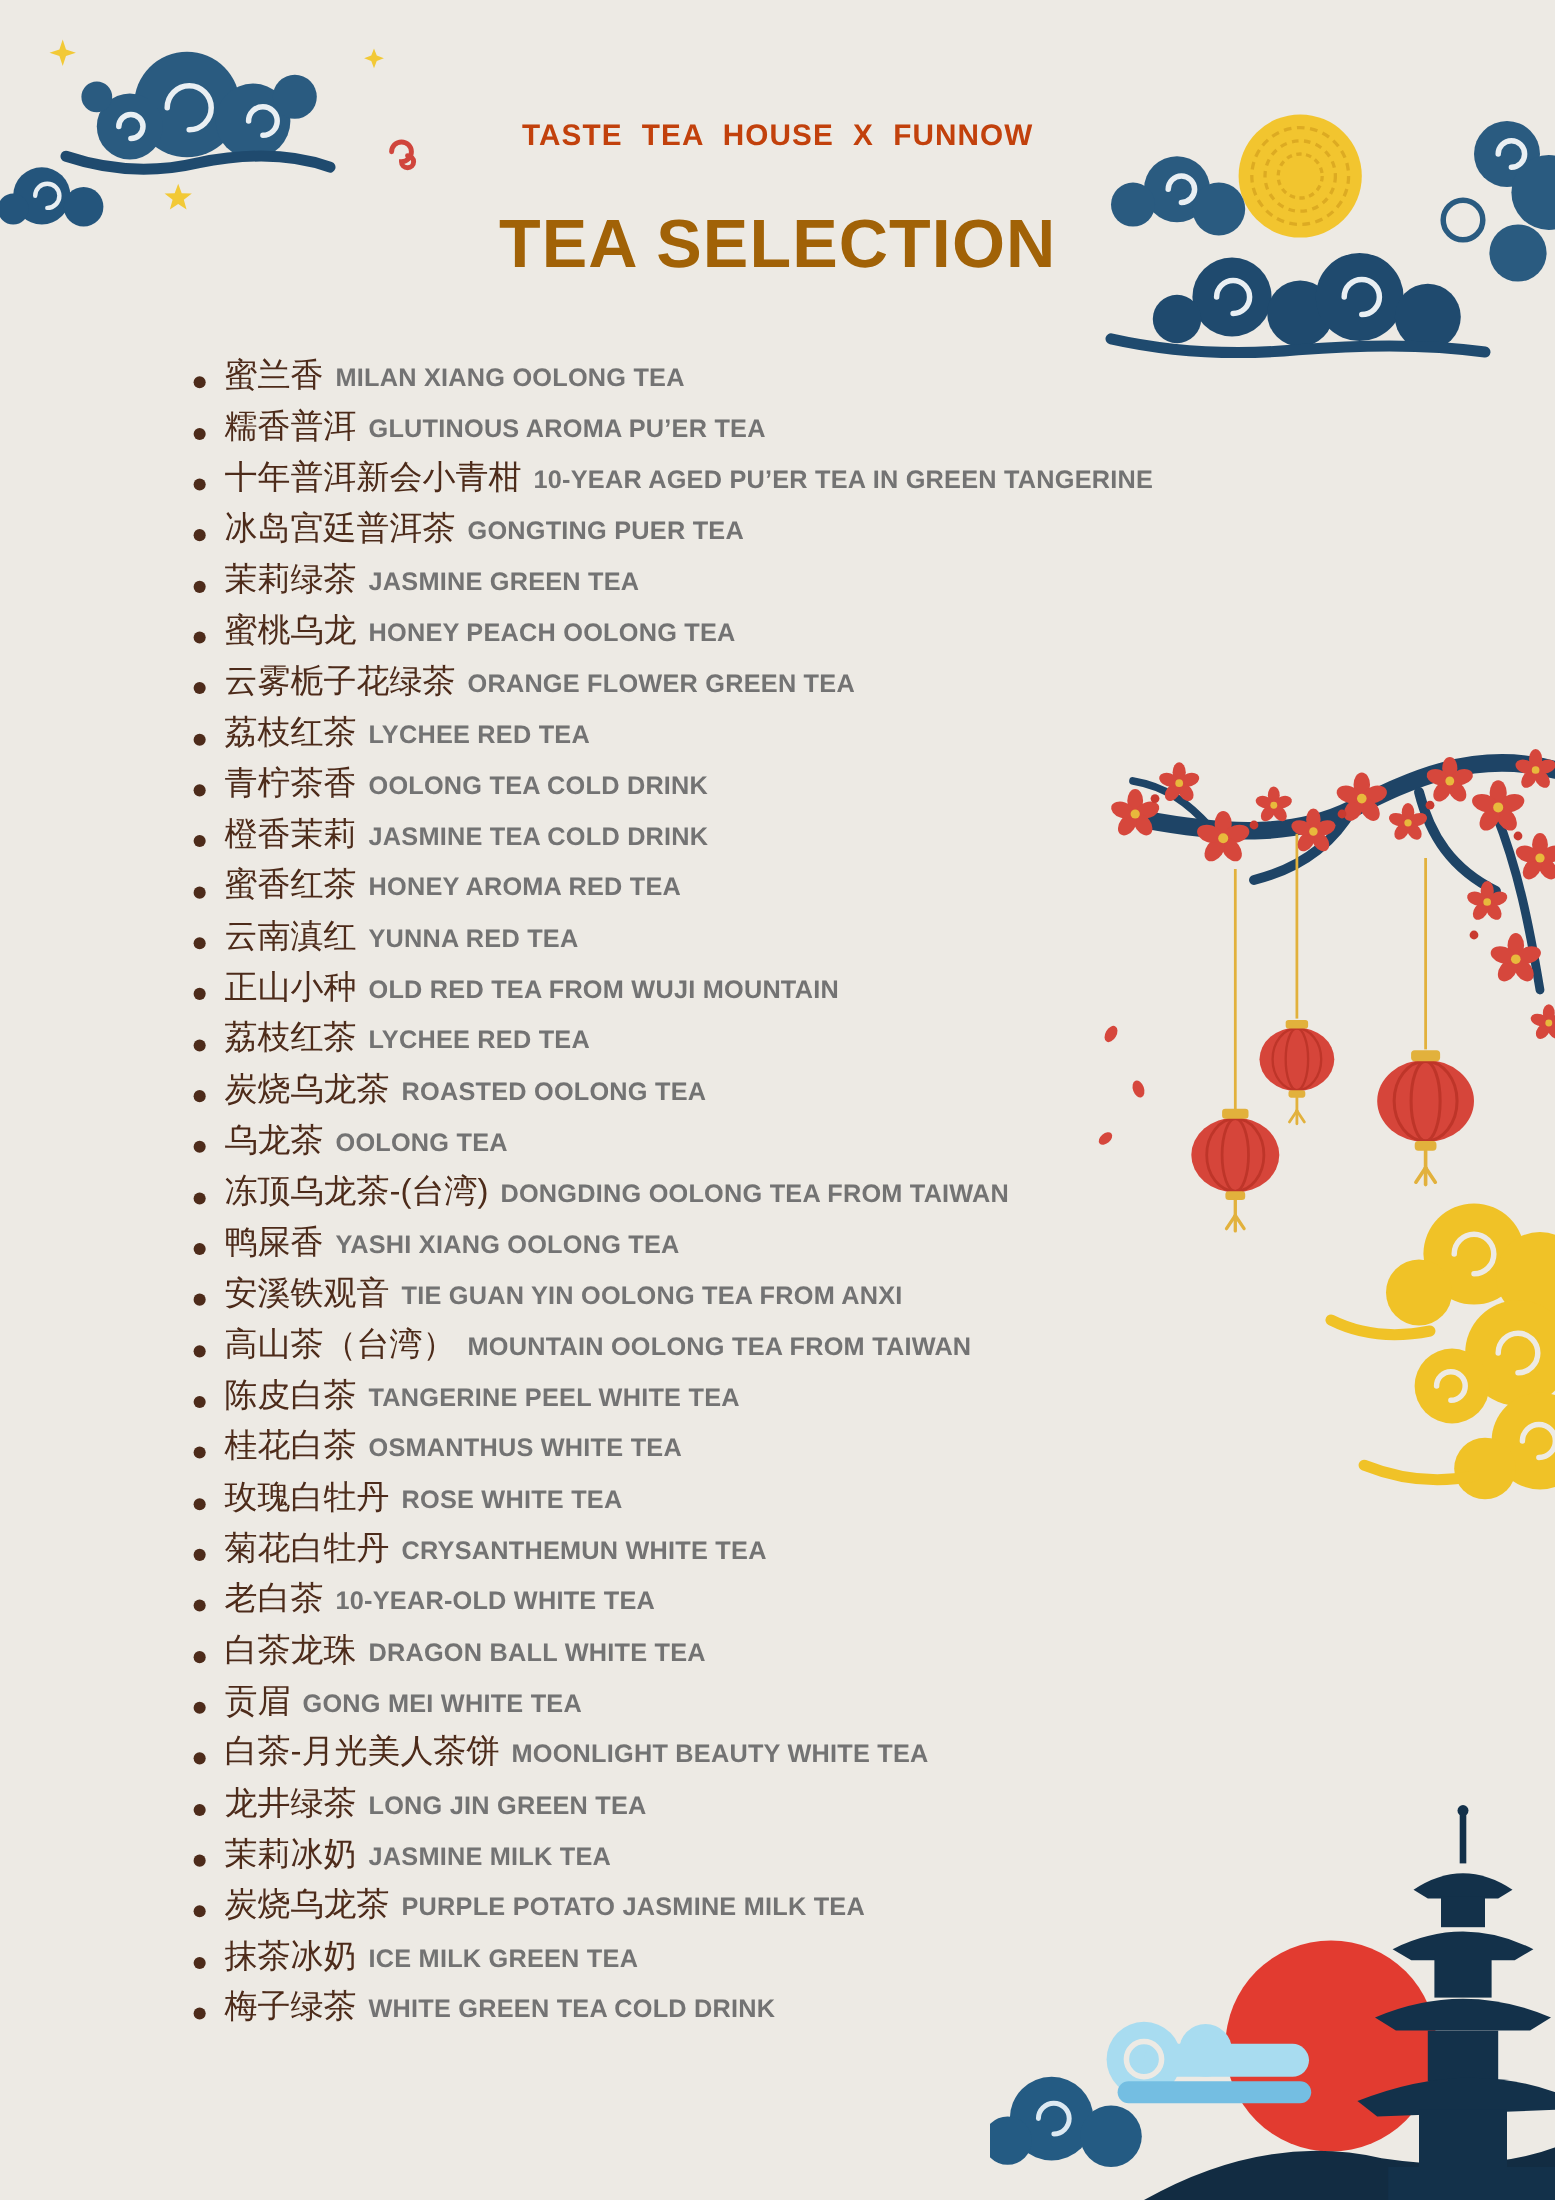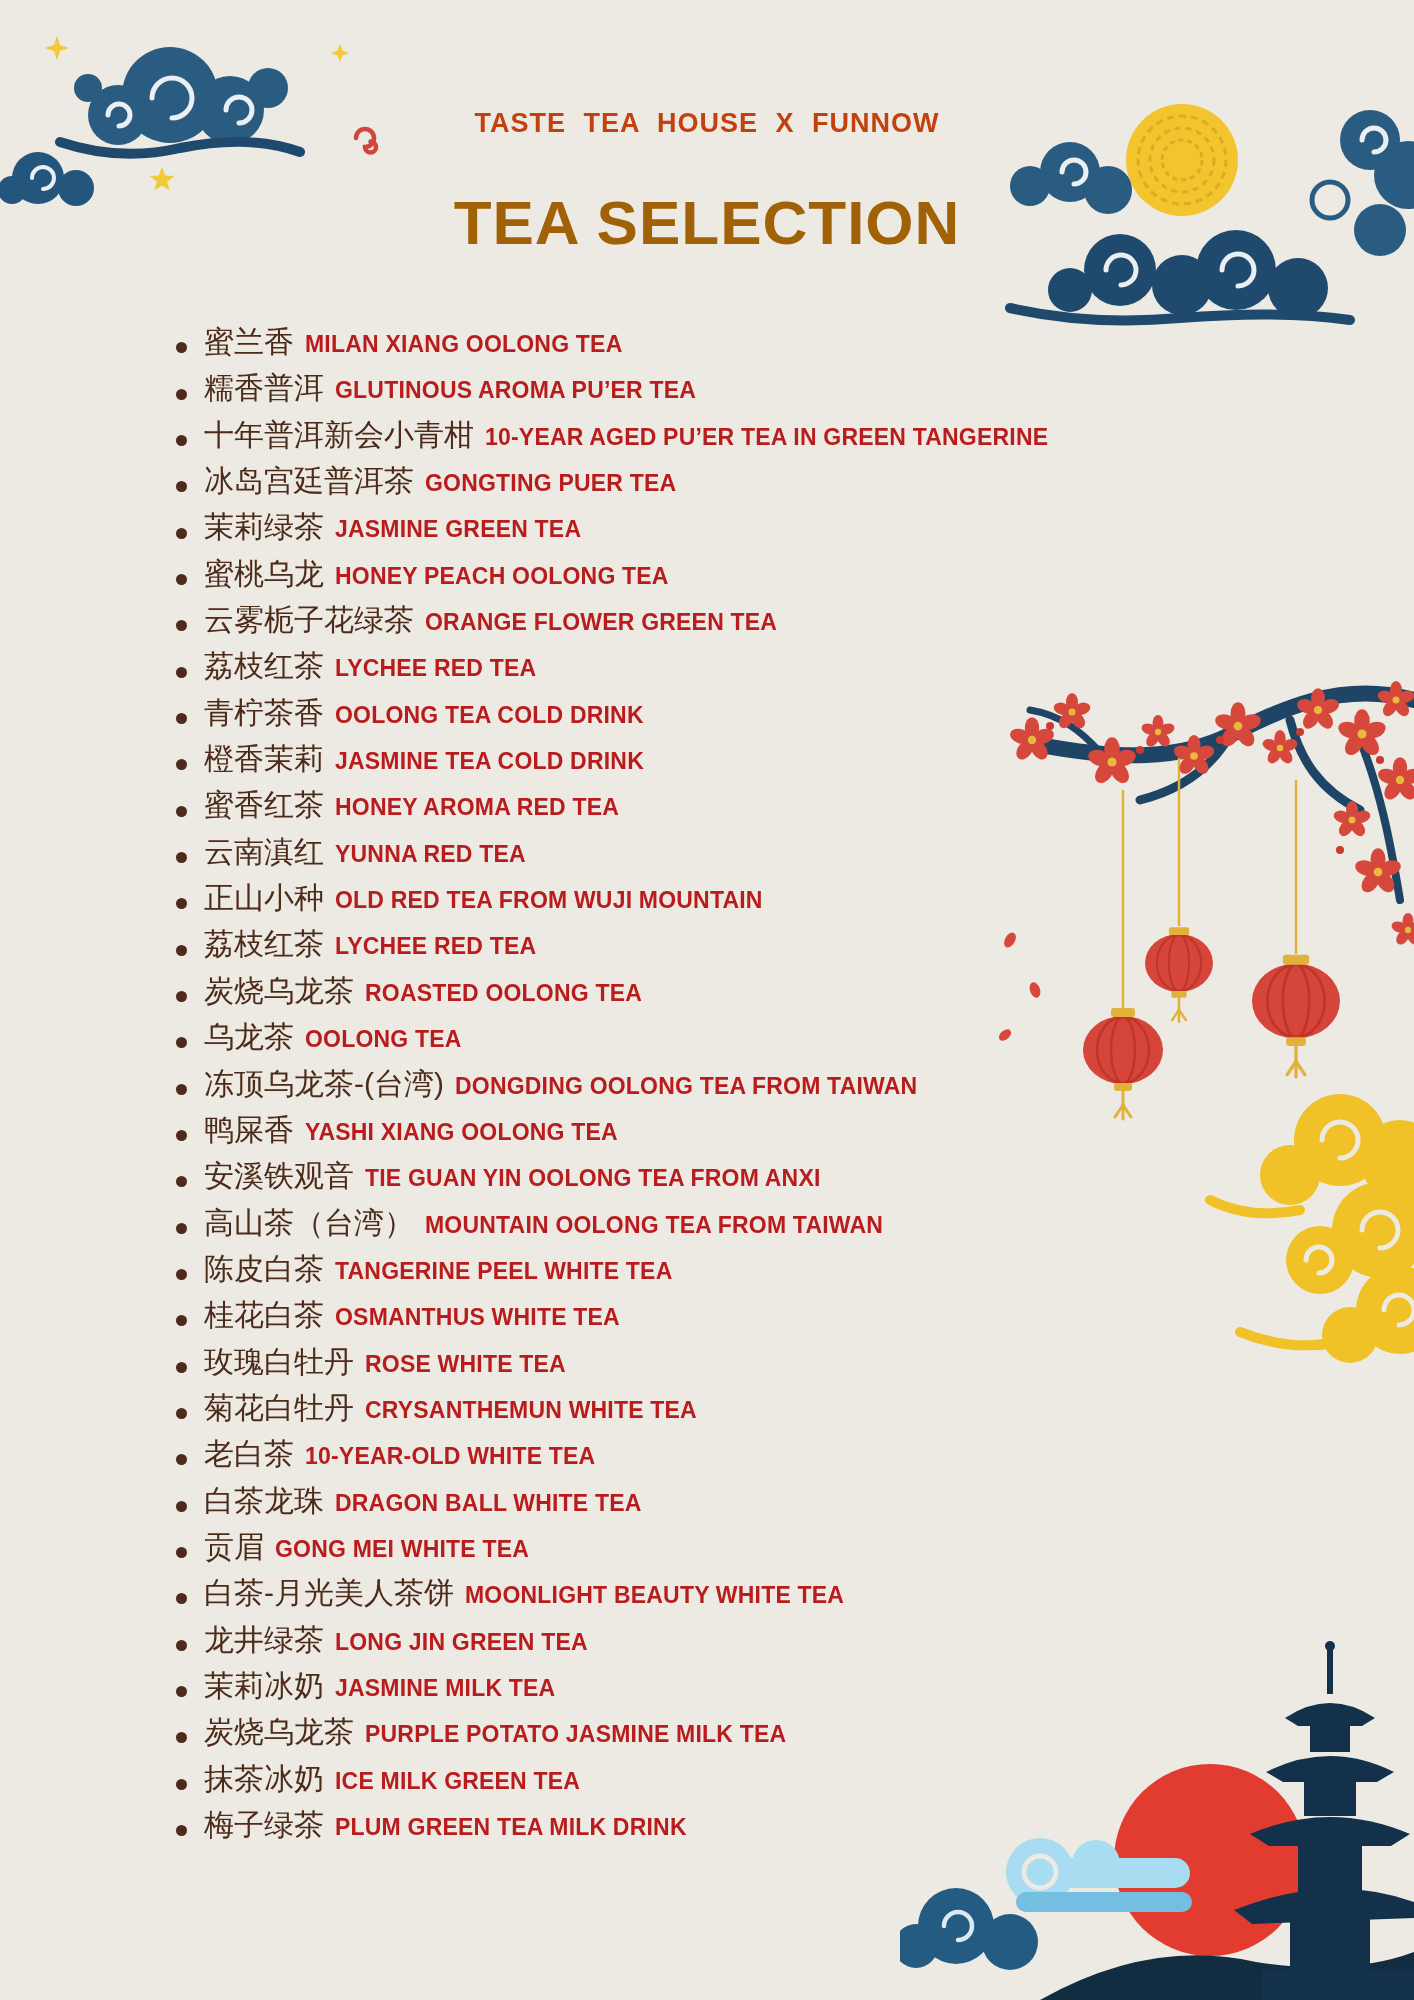--- a/index.html
+++ b/index.html
@@ -31,7 +31,7 @@
     background:#4D2B1A;flex:0 0 auto;margin-right:17px;align-self:center;
   }
   .zh{font-size:30px;line-height:1;color:#4D2B1A;margin-right:11px;}
-  .en{font-size:23px;line-height:1;font-weight:700;letter-spacing:0.2px;color:#b91c1c;}
+  .en{font-size:23px;line-height:1;font-weight:700;letter-spacing:0.2px;color:#737373;}
   .deco{position:absolute;pointer-events:none;}
   .deco-topleft{left:0;top:10px;}
   .deco-topright{left:950px;top:80px;}

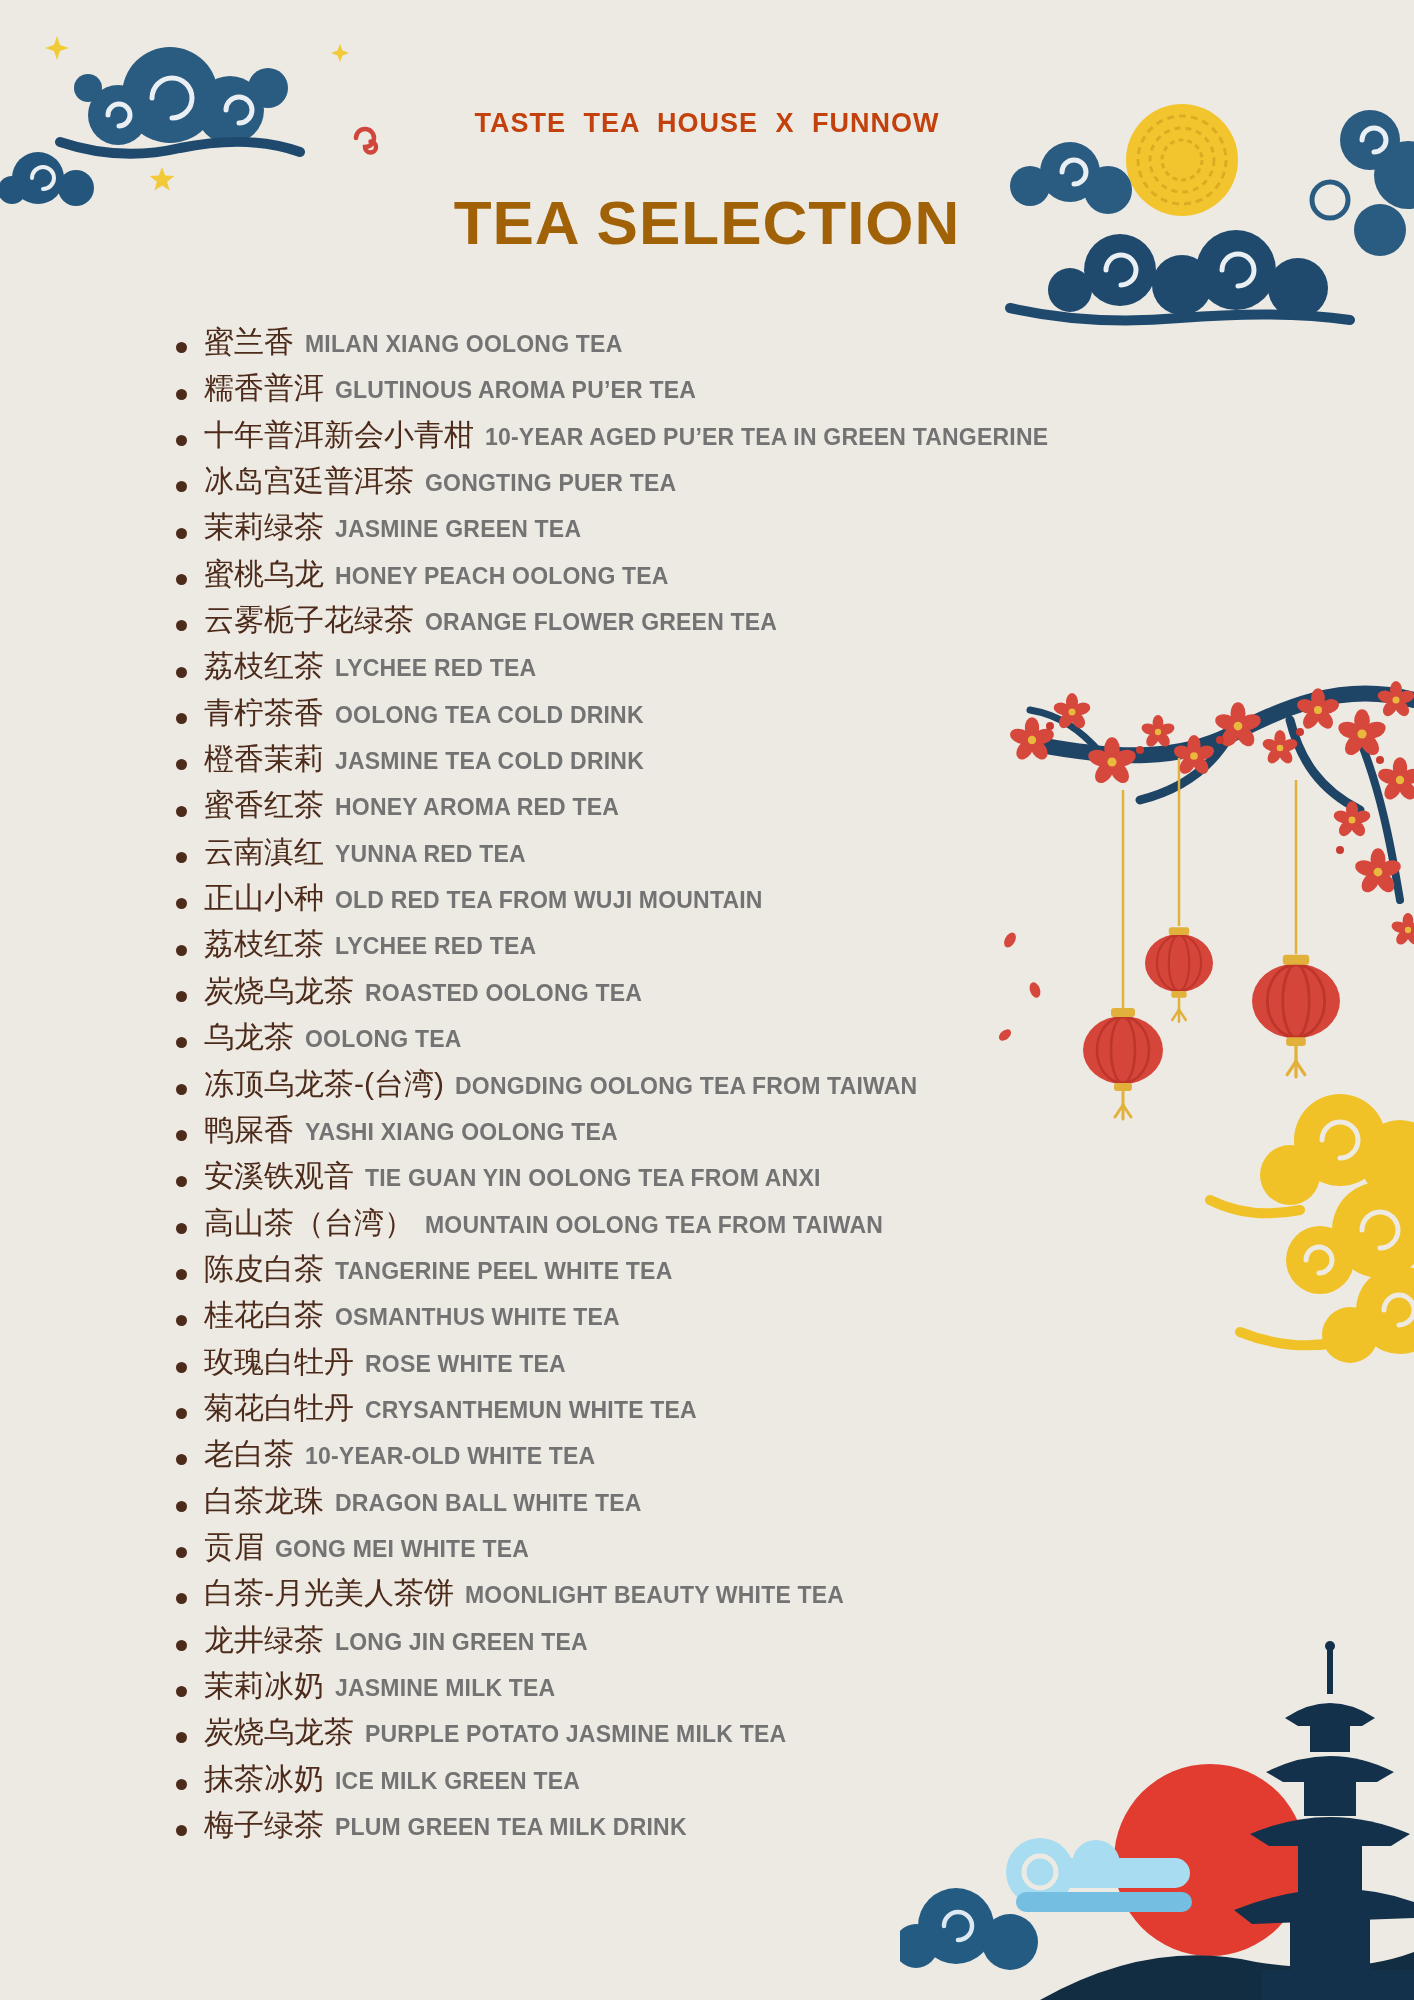--- a/index.html
+++ b/index.html
@@ -398,7 +398,7 @@
       <li>
         <span class="dot"></span>
         <span class="zh">梅子绿茶</span>
-        <span class="en">PLUM GREEN TEA MILK DRINK</span>
+        <span class="en">WHITE GREEN TEA COLD DRINK</span>
       </li>
     </ul>
 

